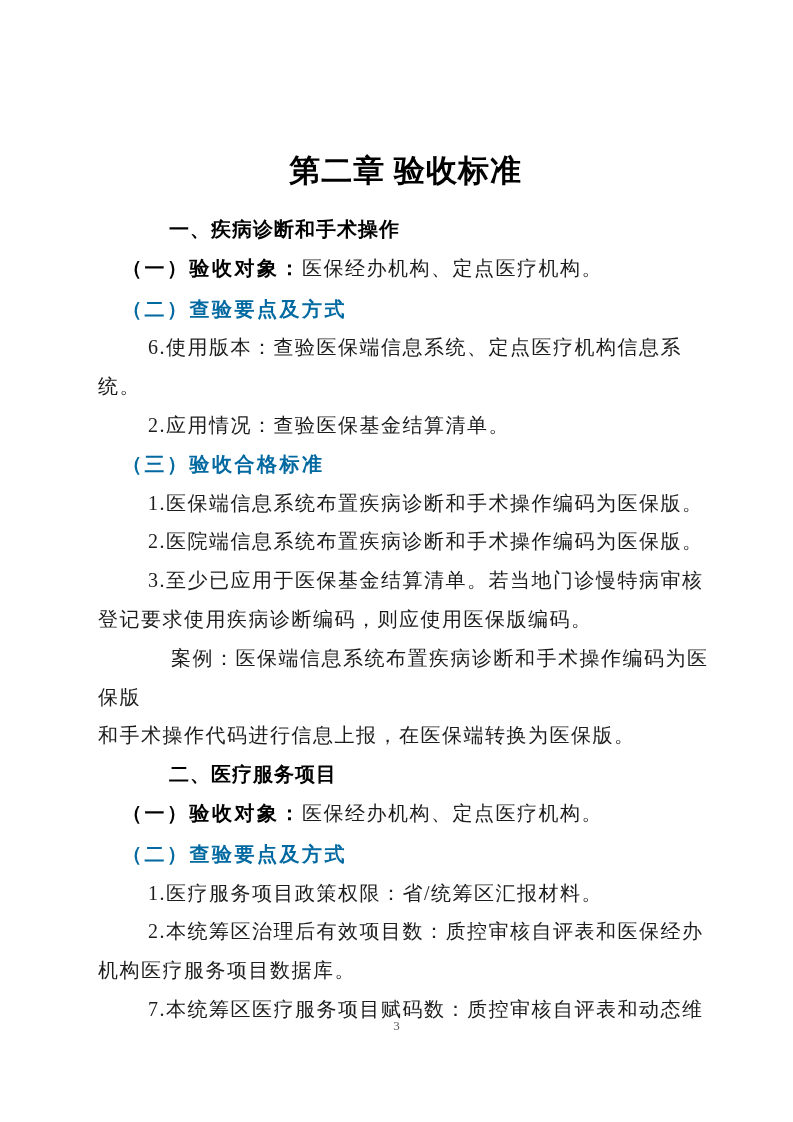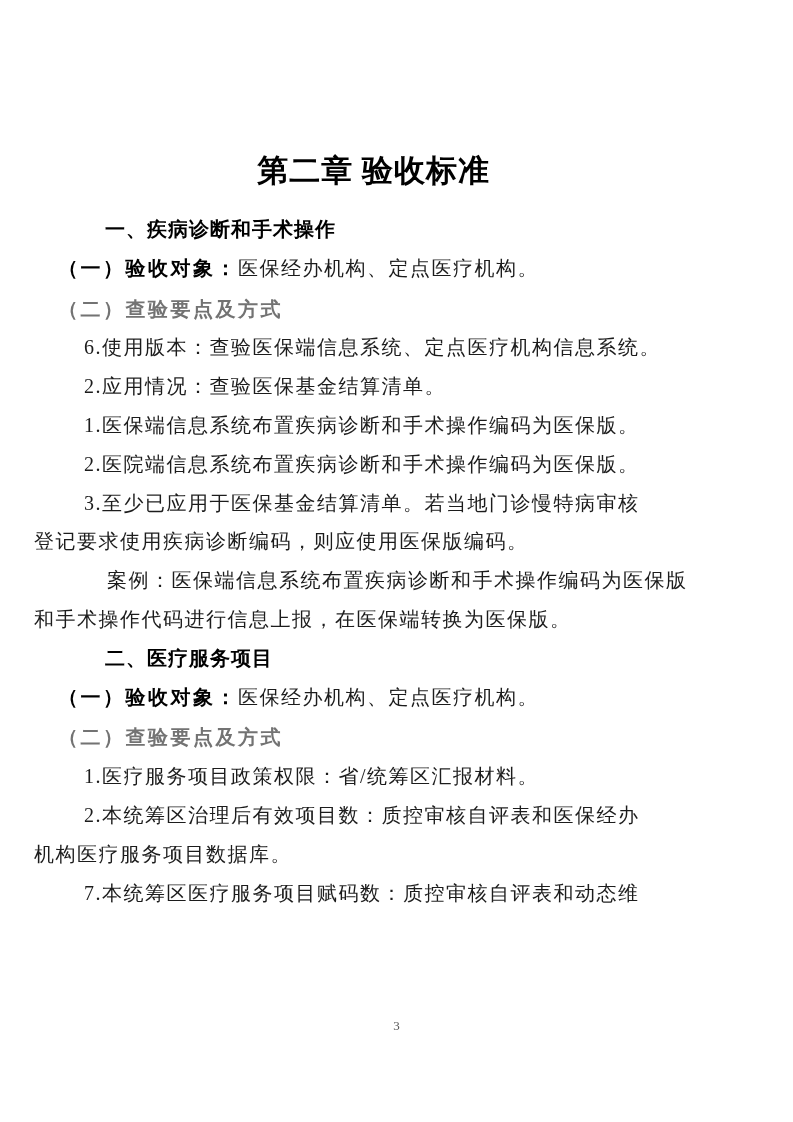--- a/index.html
+++ b/index.html
@@ -15,7 +15,7 @@
     background: #ffffff;
     overflow: hidden;
     box-sizing: border-box;
-    padding: 146px 80px 0 34px;
+    padding: 146px 80px 0 98px;
     font-family: "Liberation Serif", "DejaVu Serif", serif;
     color: #1c1c1c;
   }

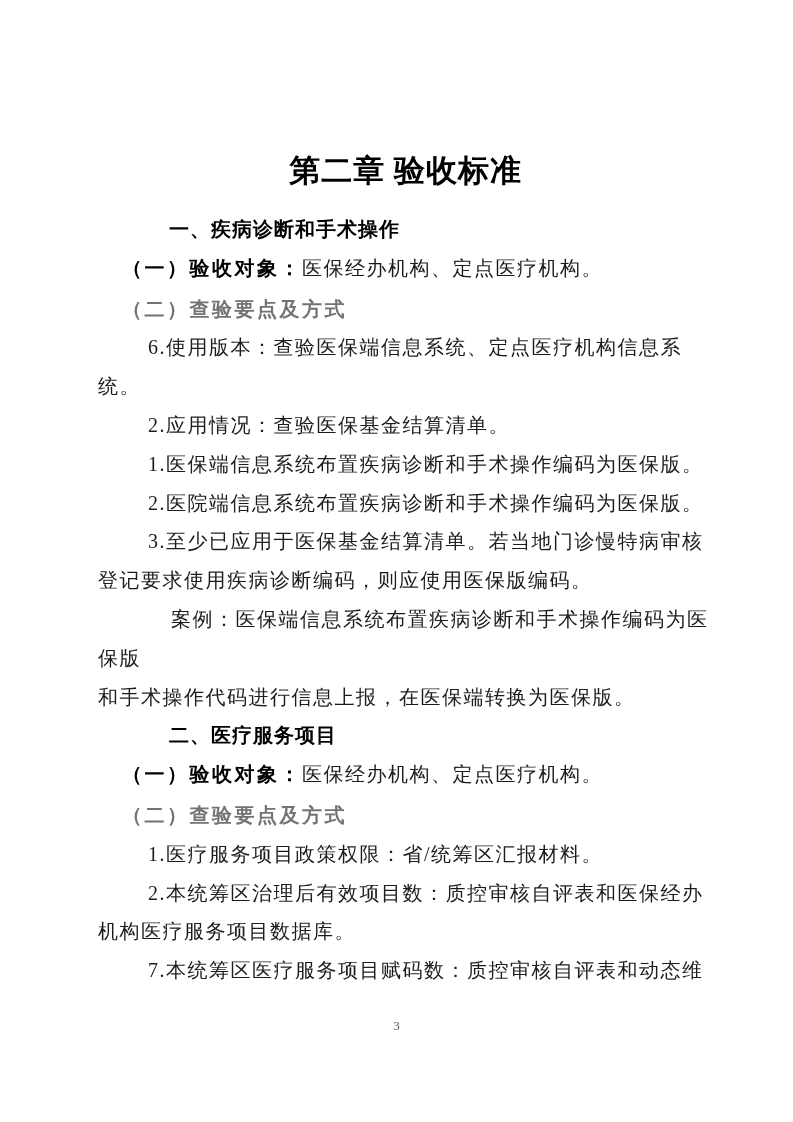--- a/index.html
+++ b/index.html
@@ -46,7 +46,7 @@
   }
   .t-kai {
     font-weight: bold;
-    color: #737373;
+    color: #0369a1;
     letter-spacing: 2.5px;
     text-indent: 24px;
   }

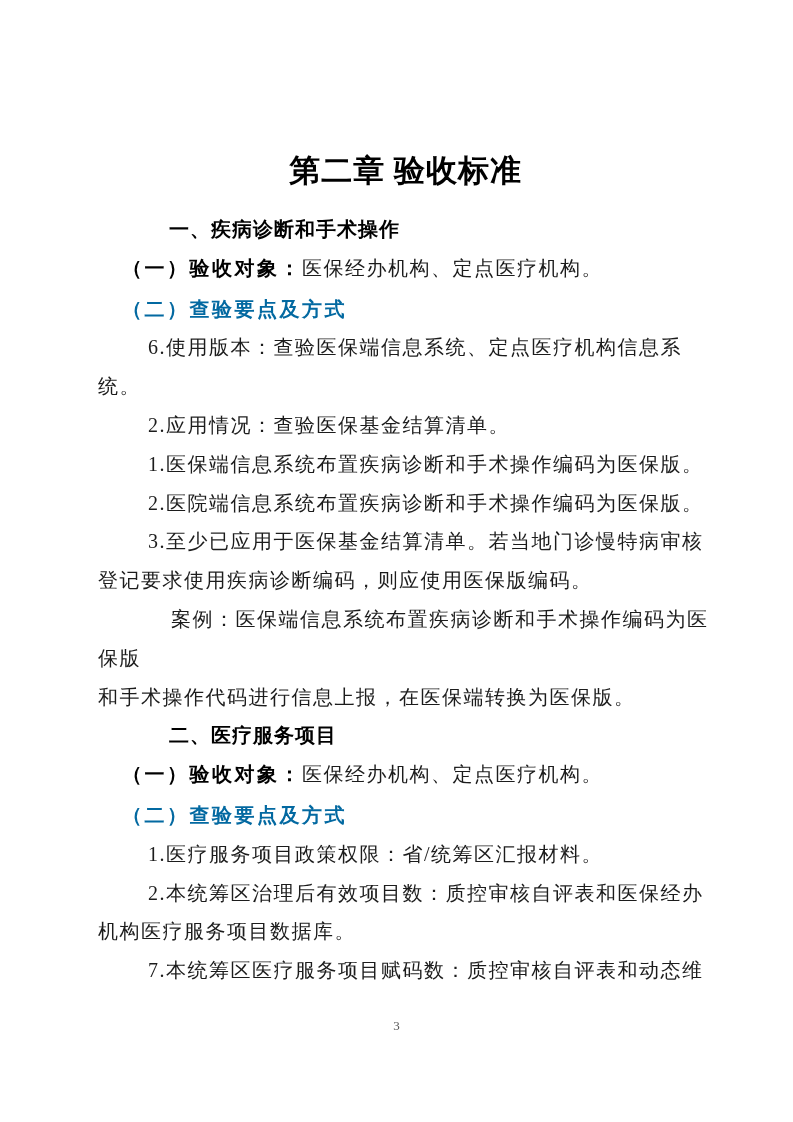--- a/index.html
+++ b/index.html
@@ -96,6 +96,7 @@
 
   <p class="para t-body">2.应用情况：查验医保基金结算清单。</p>
 
+  <p class="para t-kai">（三）验收合格标准</p>
 
   <p class="para t-body">1.医保端信息系统布置疾病诊断和手术操作编码为医保版。</p>
 

